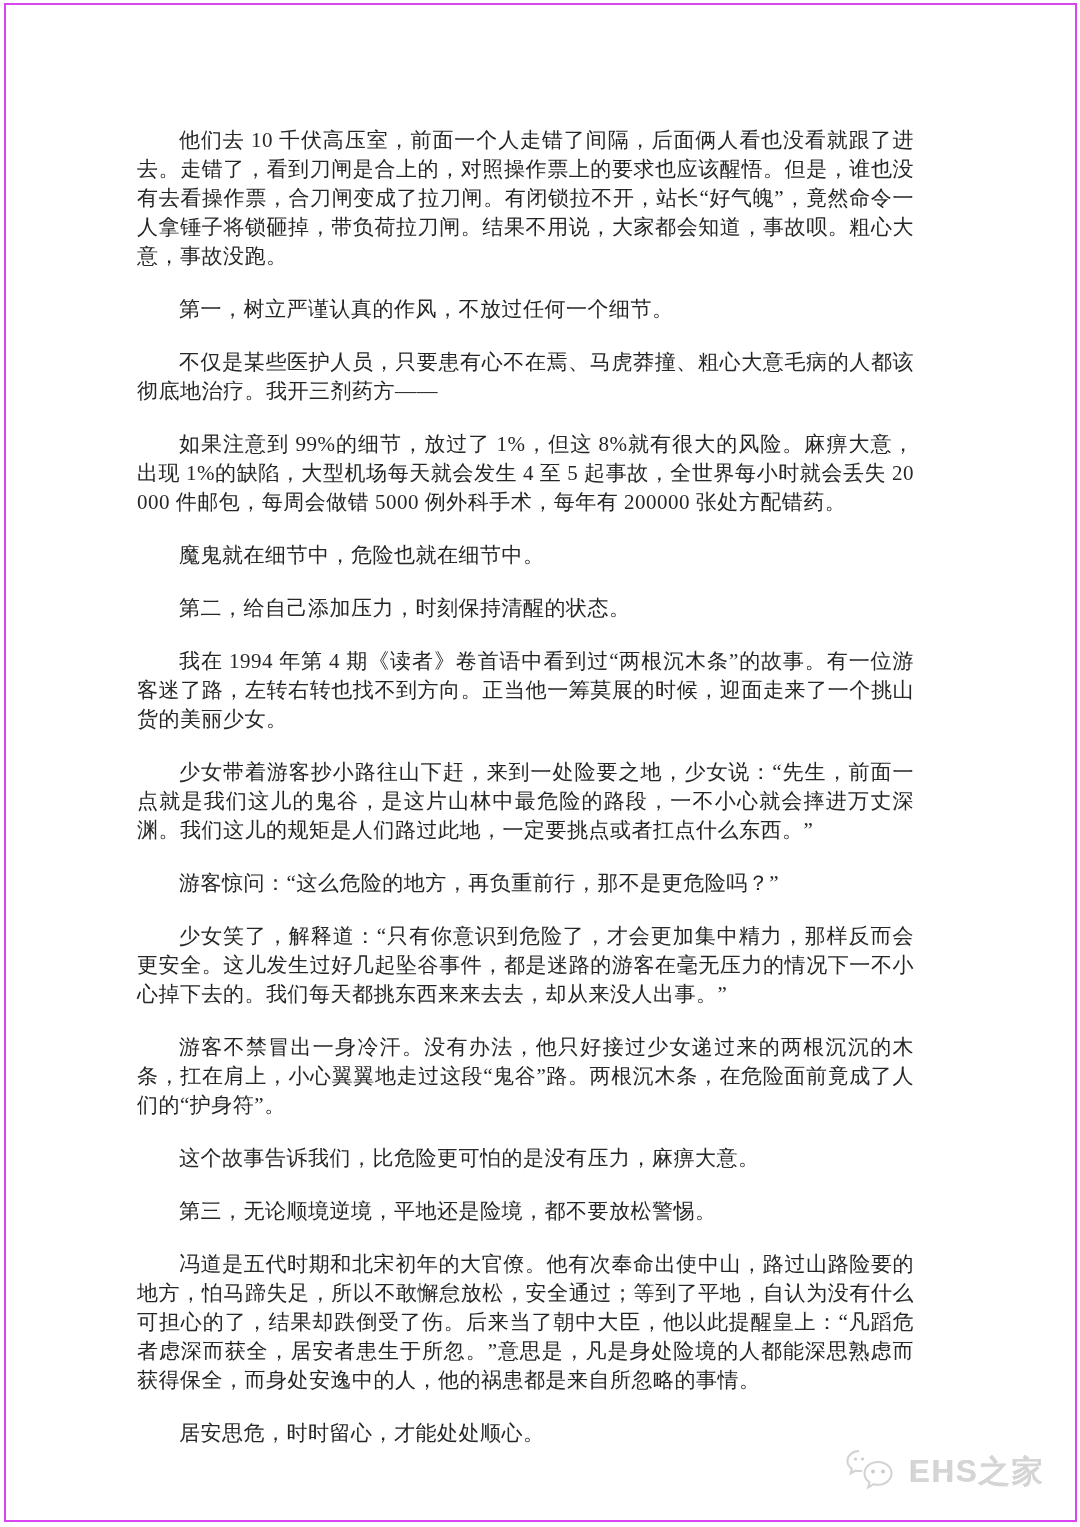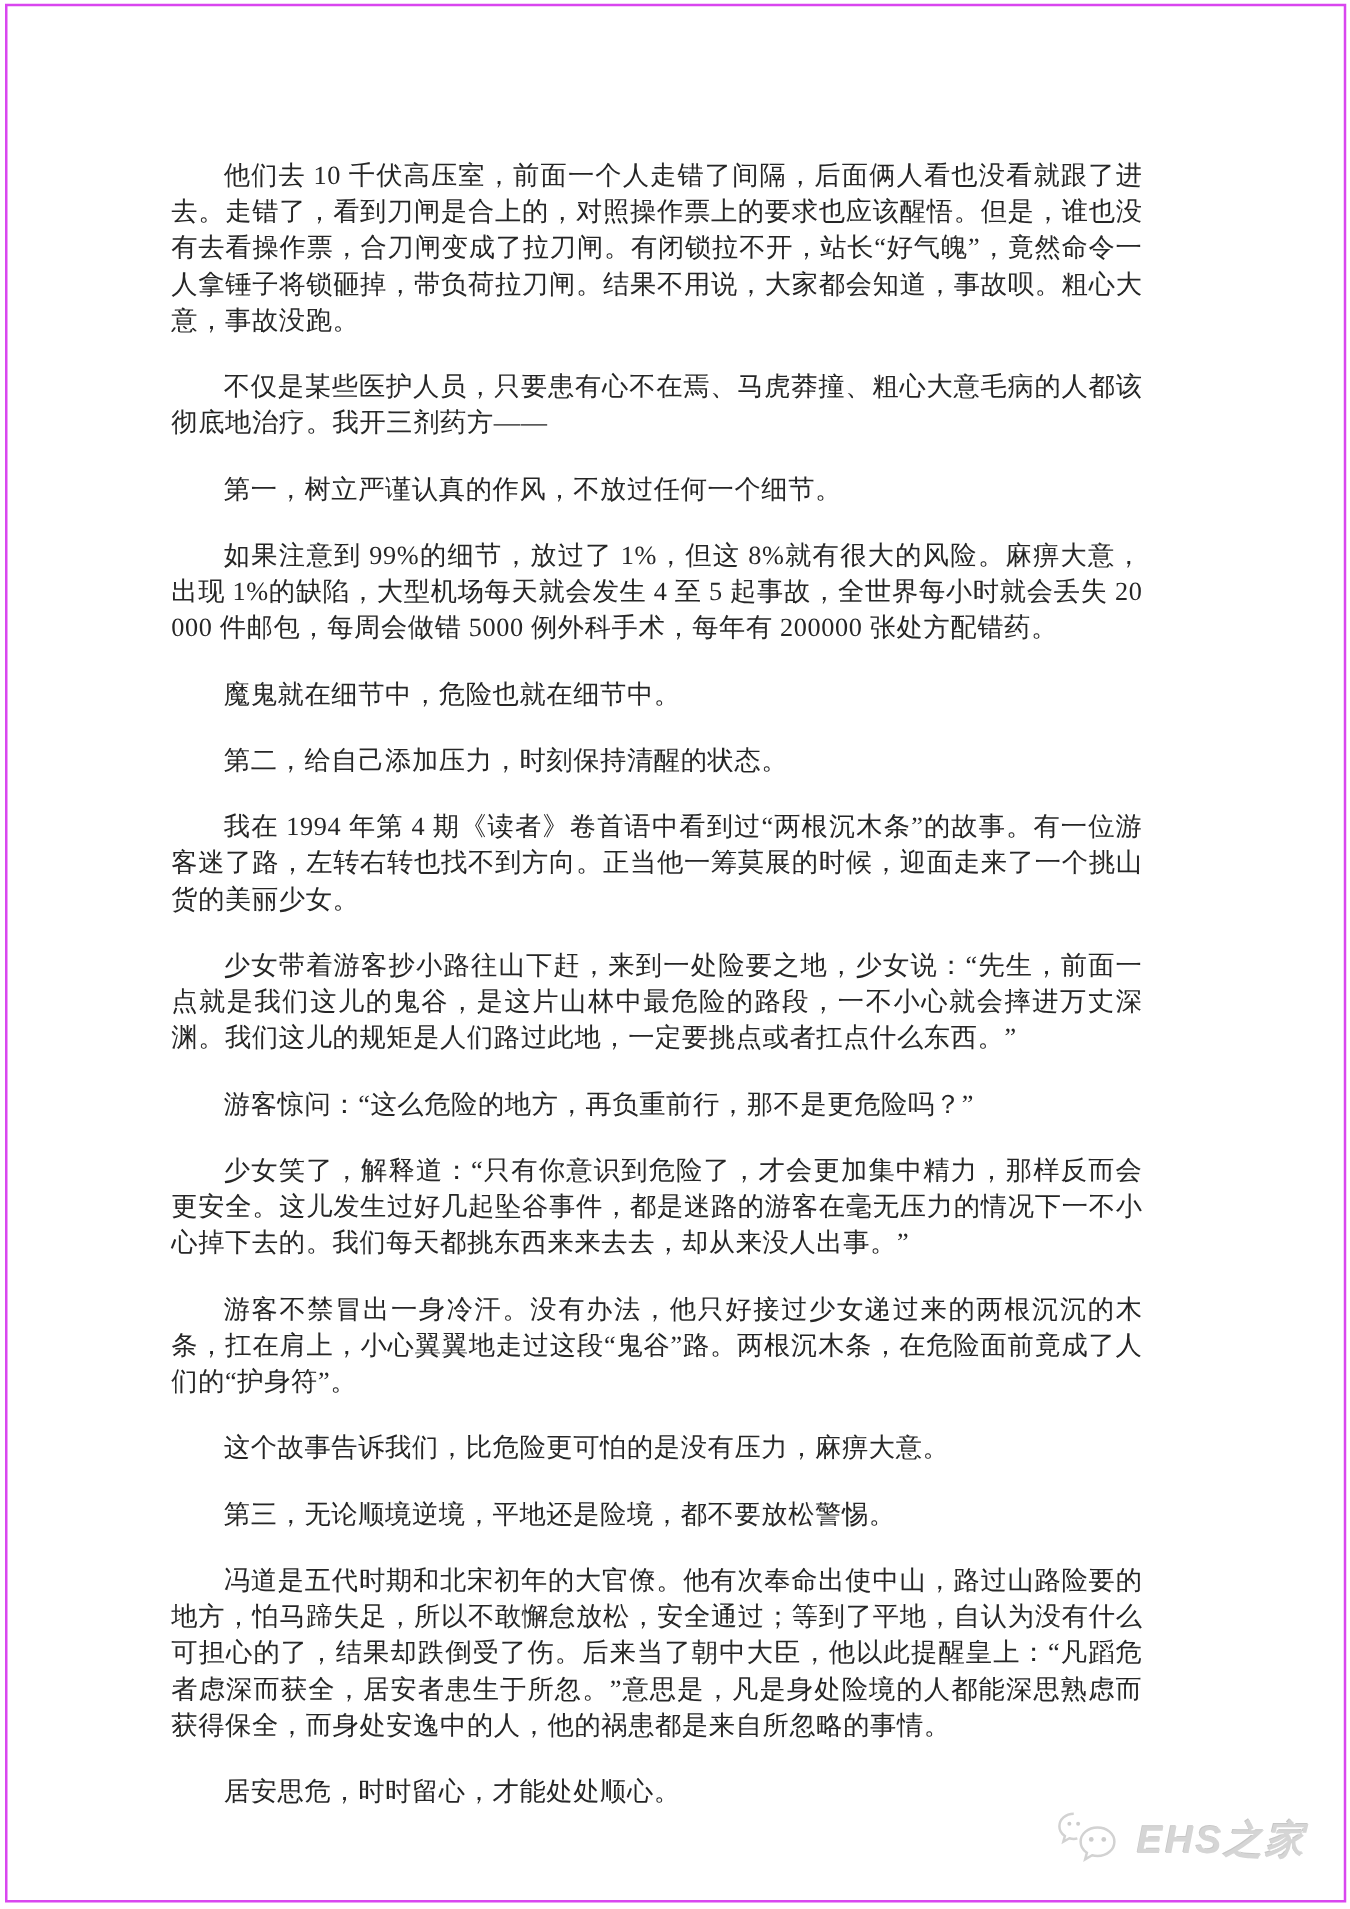--- a/index.html
+++ b/index.html
@@ -70,8 +70,8 @@
 <div class="page-frame">
   <div class="content" id="content">
       <p class="para">他们去 10 千伏高压室，前面一个人走错了间隔，后面俩人看也没看就跟了进去。走错了，看到刀闸是合上的，对照操作票上的要求也应该醒悟。但是，谁也没有去看操作票，合刀闸变成了拉刀闸。有闭锁拉不开，站长“好气魄”，竟然命令一人拿锤子将锁砸掉，带负荷拉刀闸。结果不用说，大家都会知道，事故呗。粗心大意，事故没跑。</p>
+      <p class="para">第一，树立严谨认真的作风，不放过任何一个细节。</p>
       <p class="para">不仅是某些医护人员，只要患有心不在焉、马虎莽撞、粗心大意毛病的人都该彻底地治疗。我开三剂药方——</p>
-      <p class="para">第一，树立严谨认真的作风，不放过任何一个细节。</p>
       <p class="para">如果注意到 99%的细节，放过了 1%，但这 8%就有很大的风险。麻痹大意，出现 1%的缺陷，大型机场每天就会发生 4 至 5 起事故，全世界每小时就会丢失 20000 件邮包，每周会做错 5000 例外科手术，每年有 200000 张处方配错药。</p>
       <p class="para">魔鬼就在细节中，危险也就在细节中。</p>
       <p class="para">第二，给自己添加压力，时刻保持清醒的状态。</p>

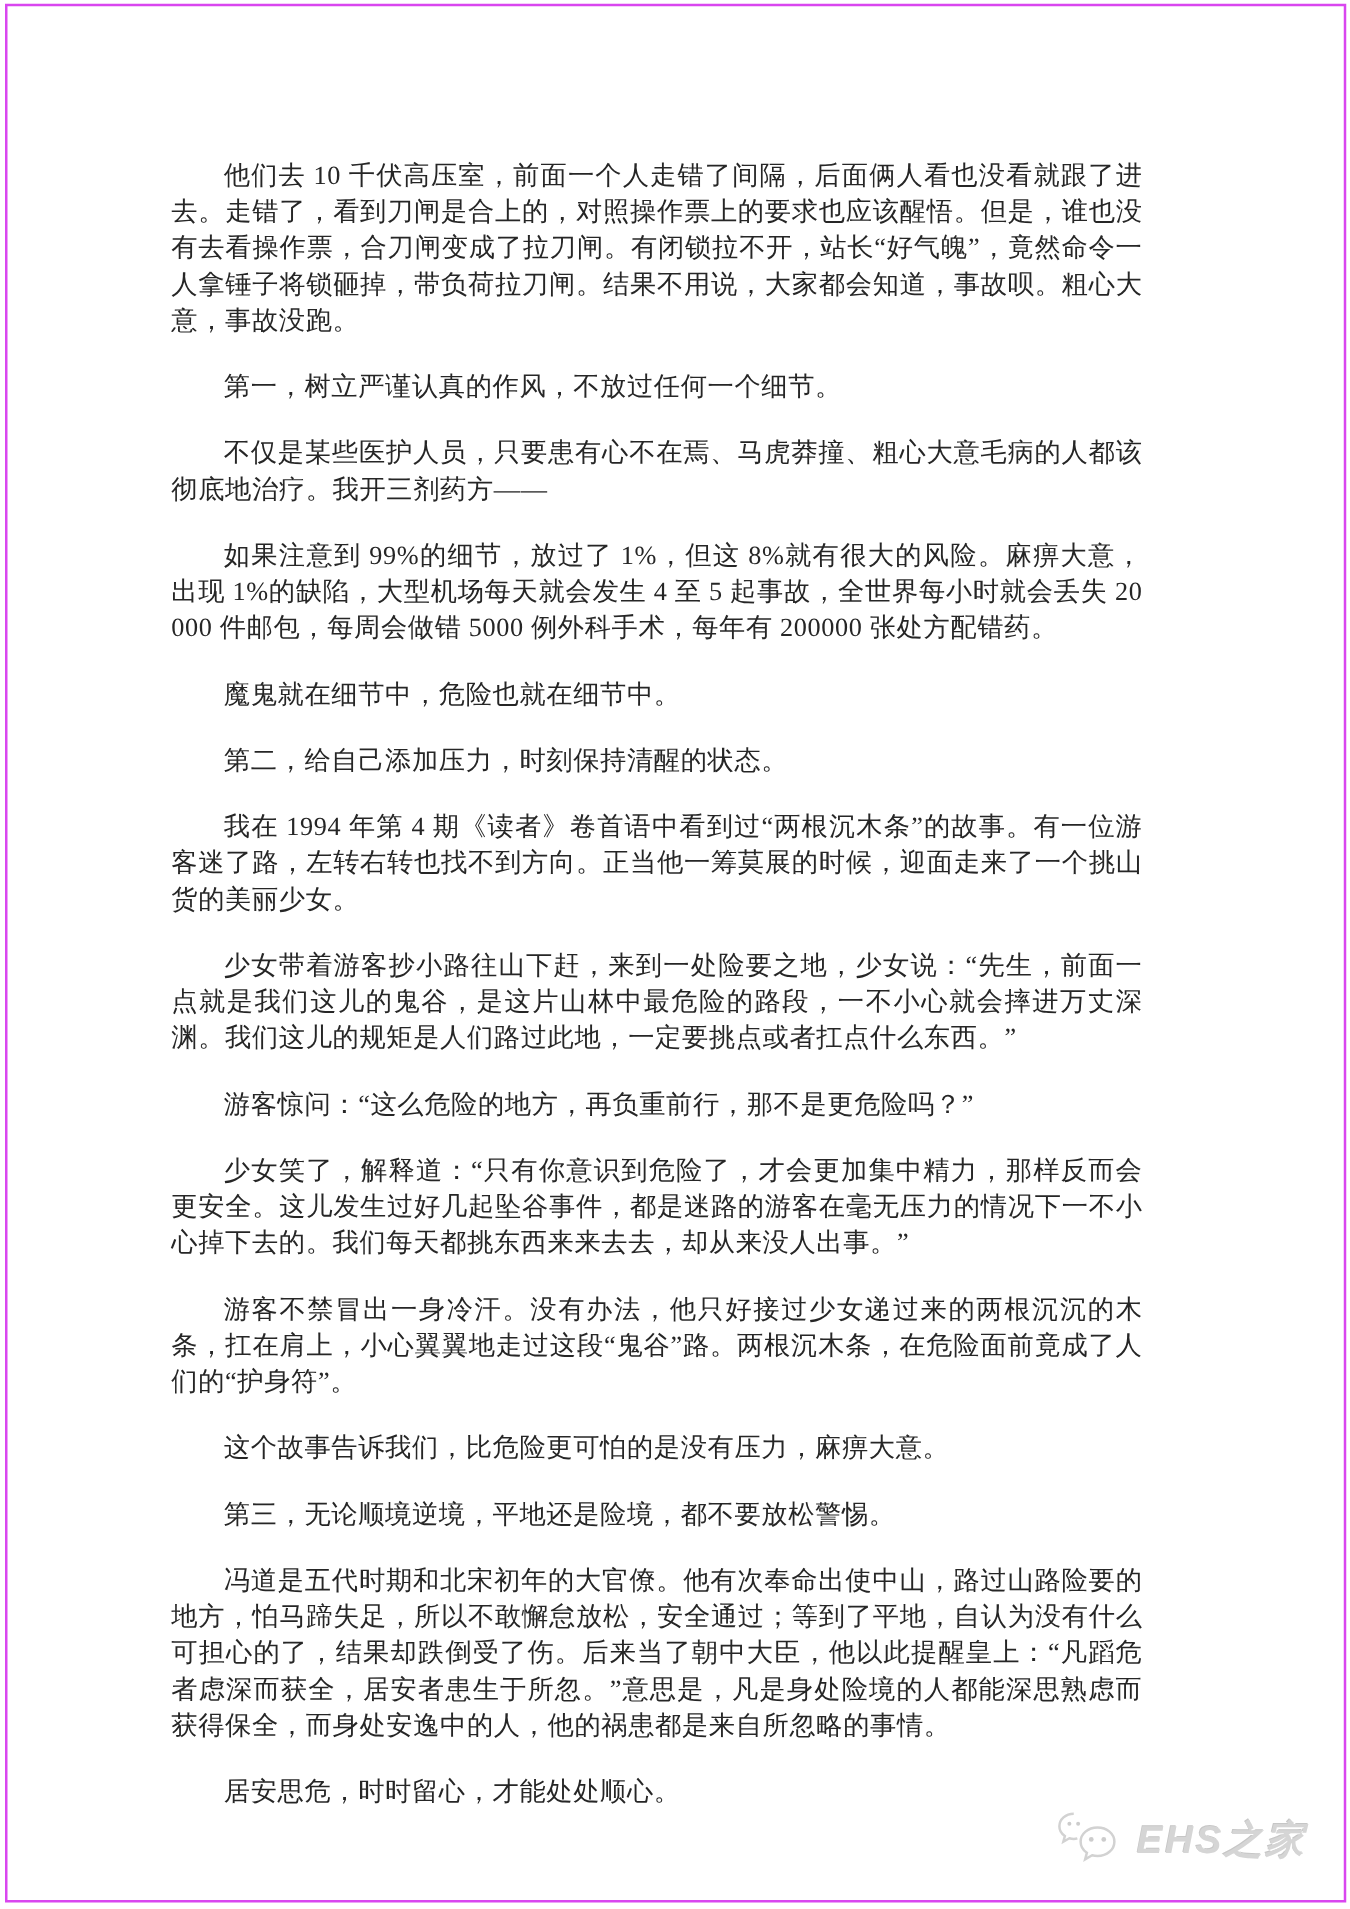--- a/index.html
+++ b/index.html
@@ -61,7 +61,6 @@
     letter-spacing: 2px;
     color: #d5d5d5;
     text-shadow: 1.5px 1.5px 0 #ffffff, -0.5px -0.5px 0 #c6c6c6;
-    font-style: italic;
   }
 </style>
 </head>

